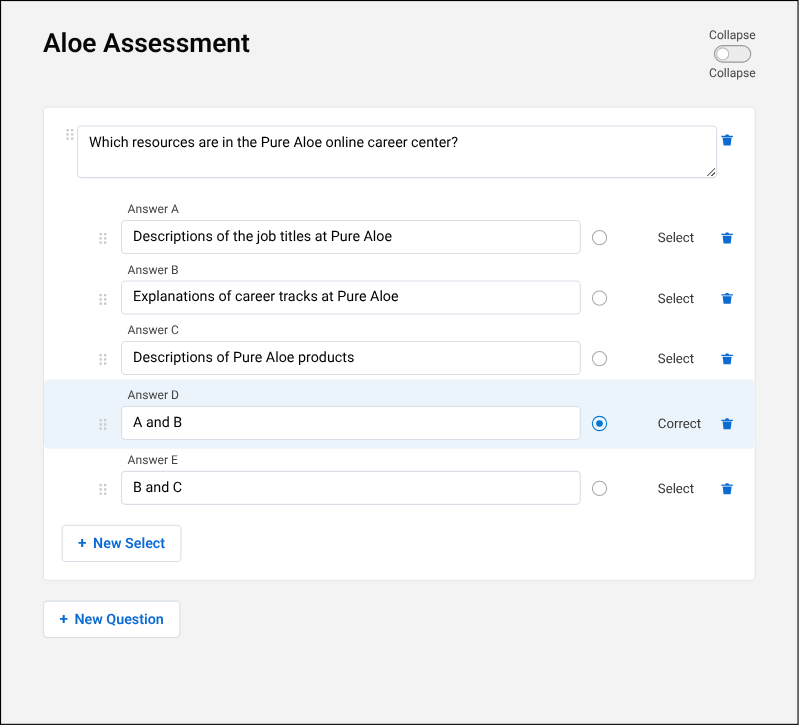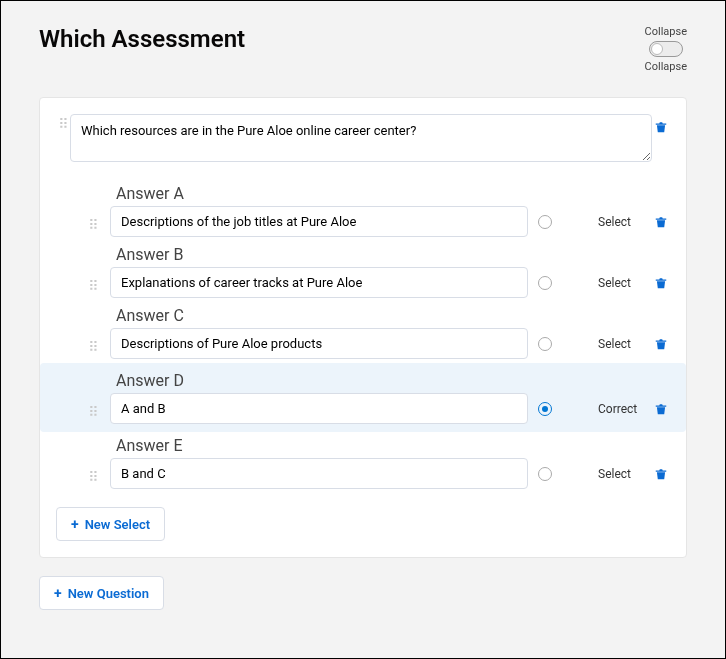--- a/index.html
+++ b/index.html
@@ -45,7 +45,7 @@
 
 
 <div class="header-row">
-  <div class="page-title">Which Assessment</div>
+  <div class="page-title">Aloe Assessment</div>
   <div class="collapse-ctrl">
     <div class="collapse-label">Collapse</div>
     <div class="toggle">

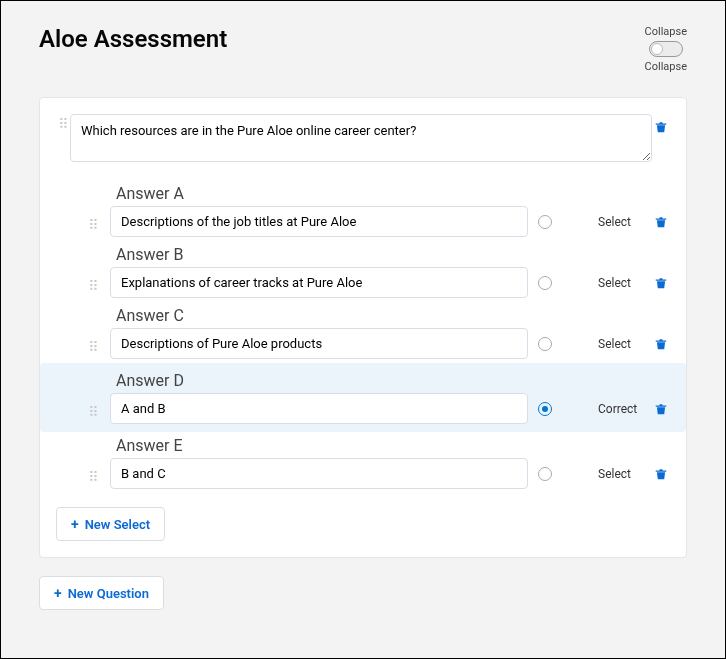--- a/index.html
+++ b/index.html
@@ -24,7 +24,7 @@
   .answers { margin-top: 18px; }
   .answer-row-wrap { padding: 4px 0 4px 30px; border-radius: 4px; }
   .answer-row-wrap.correct { background: #ecf4fb; margin: 0 -16px; padding: 8px 16px 8px 46px; }
-  .ans-label { font-size: 16px; color: #444; margin-left: 30px; margin-bottom: 3px; }
+  .ans-label { font-size: 11px; color: #444; margin-left: 30px; margin-bottom: 3px; }
   .answer-row-wrap.correct .ans-label { margin-left: 30px; }
   .ans-row { display: flex; align-items: center; gap: 10px; }
   .ans-input { flex: 1; border: 1px solid #d8dde6; border-radius: 4px; padding: 7px 10px; font-size: 13px; background:#fff; }

